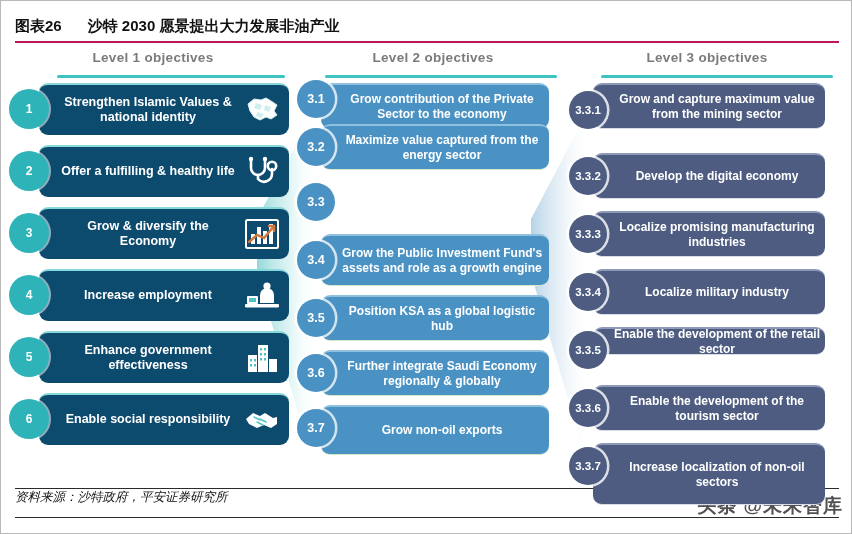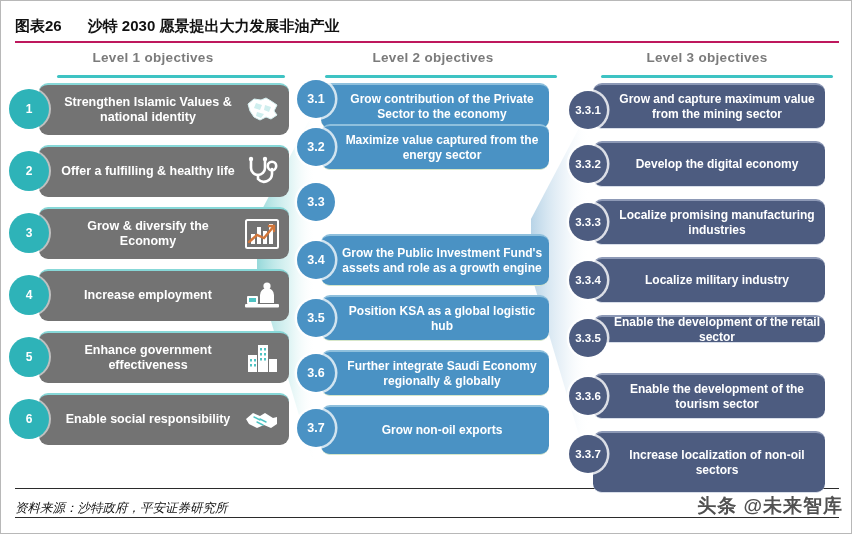--- a/index.html
+++ b/index.html
@@ -116,7 +116,7 @@
     box-shadow:0 0 0 2px rgba(255,255,255,.55);
   }
   #col1 .bar{
-    left:30px;width:250px;background:#737373;
+    left:30px;width:250px;background:#0c4a6e;
     border-top:2px solid #87d8d8;
   }
   #col1 .bar-text{font-size:12.5px;padding-left:22px;}

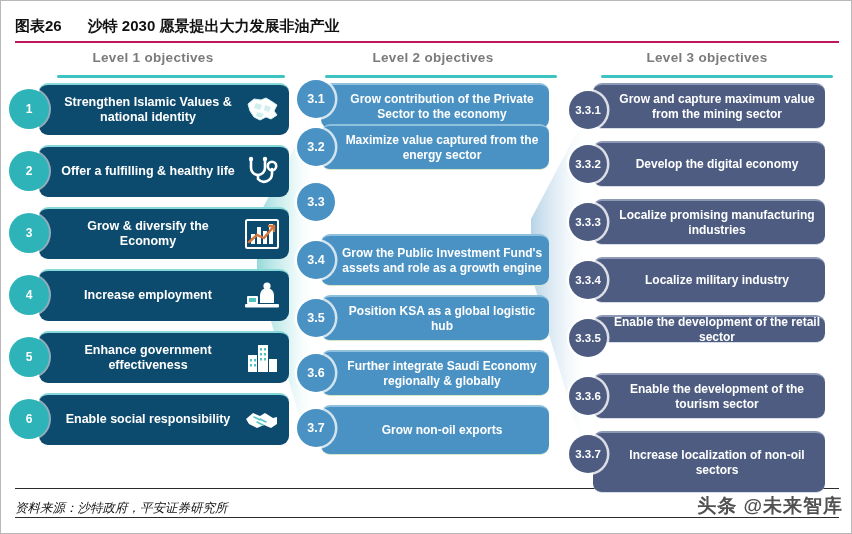--- a/index.html
+++ b/index.html
@@ -349,7 +349,7 @@
       <div class="col-head">Level 3 objectives</div>
       <div class="col-rule"></div>
 
-      <div class="row" style="height: 54px; margin-bottom: 4px;">
+      <div class="row" style="height: 54px; margin-bottom: 16px;">
         <div class="bar" style="height: 46px;">
           <div class="bar-text">Grow and capture maximum value from the mining sector</div>
         </div>

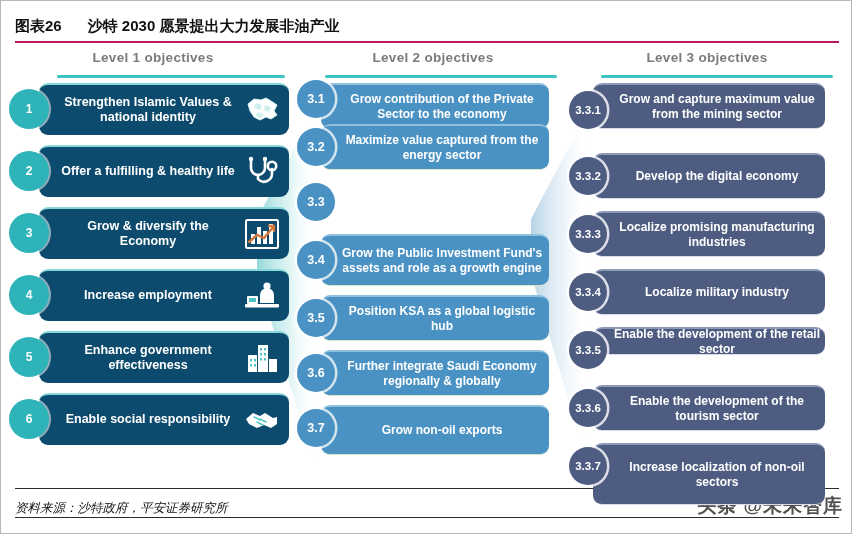--- a/index.html
+++ b/index.html
@@ -40,7 +40,7 @@
     border-top:1.5px solid #2b2b2b;
     border-bottom:1.5px solid #2b2b2b;
     box-sizing:border-box;
-    display:flex;align-items:flex-end;
+    display:flex;align-items:flex-start;
   }
   .fig-source{
     font-size:12.5px;color:#111;font-style:italic;

